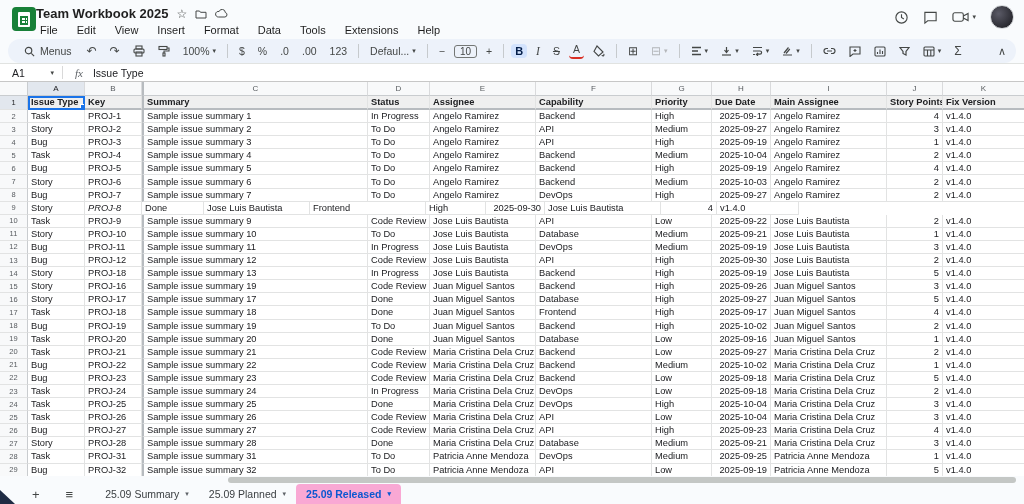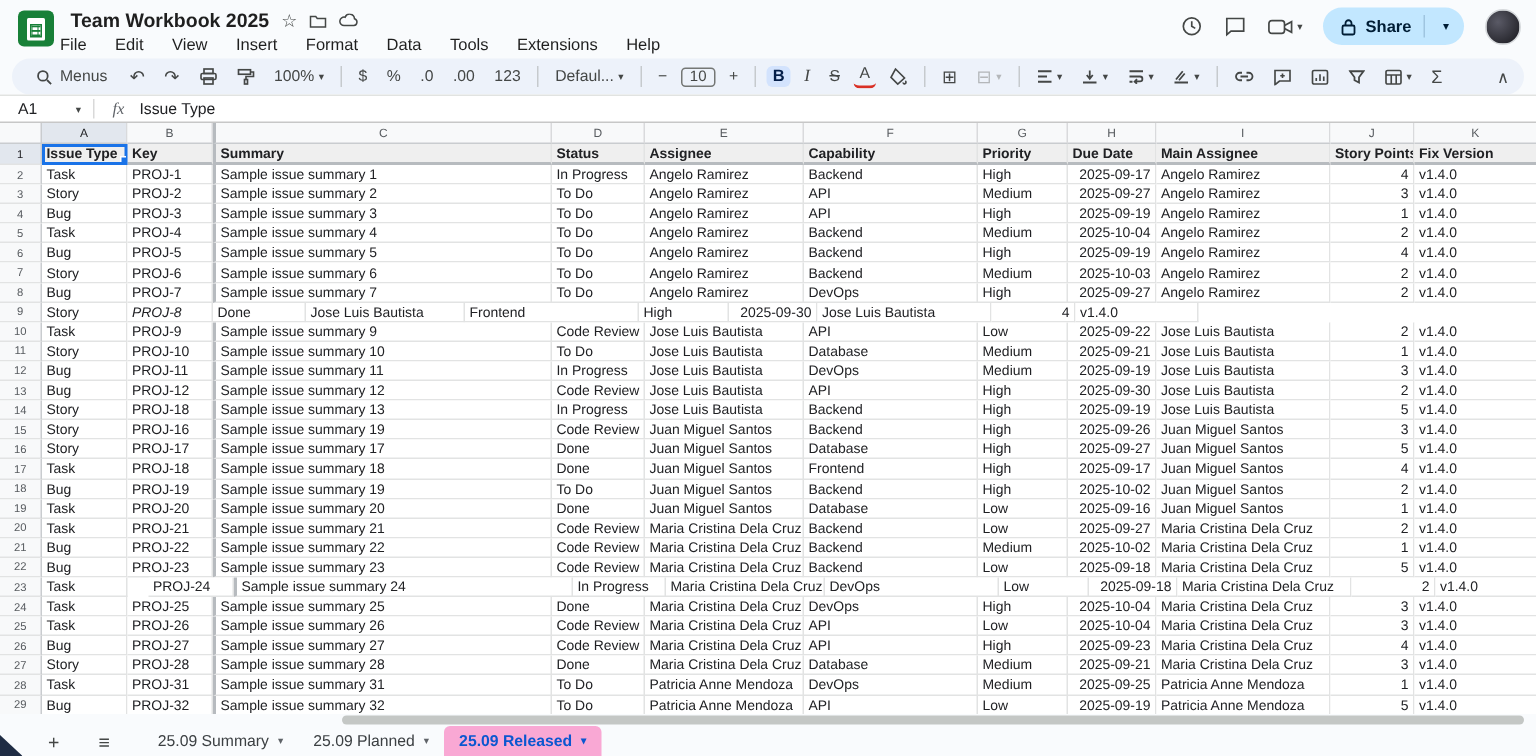--- a/index.html
+++ b/index.html
@@ -14,7 +14,7 @@
   .logo .sheet::before { content:""; position:absolute; left:2px; top:4px; right:2px; height:7px;
       background:linear-gradient(#188038 1px,transparent 1px) 0 0/100% 3px,
                  linear-gradient(90deg,#188038 1px,transparent 1px) 0 0/4px 100%; border:1px solid #188038; }
-  .title-row { position:absolute; left:47px; top:6px; display:flex; align-items:center; gap:8px; }
+  .title-row { position:absolute; left:36px; top:6px; display:flex; align-items:center; gap:8px; }
   .doc-title { font-size:13px; font-weight:bold; color:#1f1f1f; }
   .title-ic { color:#444746; font-size:12px; line-height:1; }
   .menu-row { position:absolute; left:38px; top:23px; display:flex; gap:15px; }

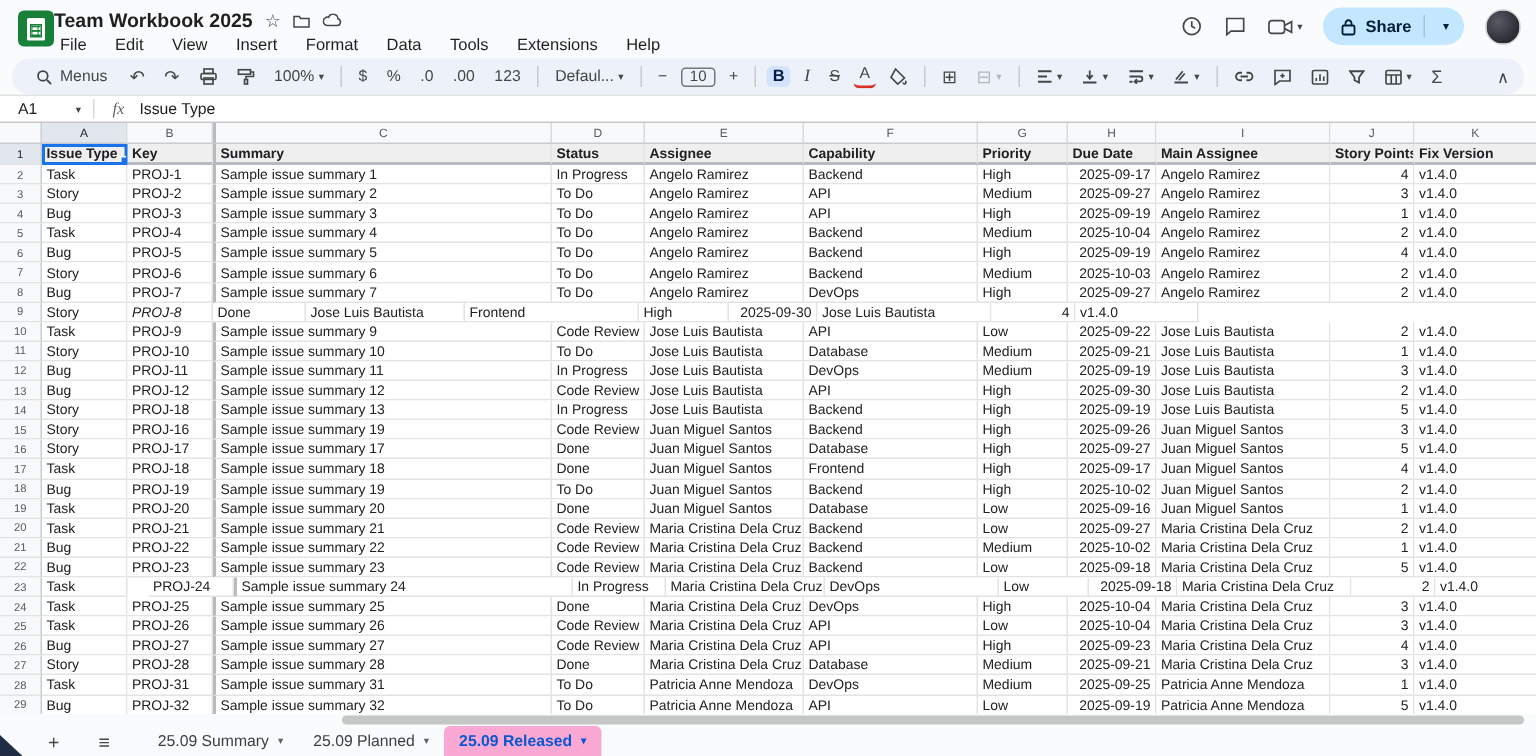--- a/index.html
+++ b/index.html
@@ -129,15 +129,6 @@
         </svg>
       <span class="dd8">▾</span>
     </span>
-    <div class="share-btn">
-      <svg width="10" height="12" viewBox="0 0 10 12" fill="none" stroke="#001d35" stroke-width="1.2">
-          <rect x="1" y="5" width="8" height="6" rx="1"></rect>
-          <path d="M3 5 V3.5 a2 2 0 0 1 4 0 V5"></path>
-        </svg>
-      <span class="lbl">Share</span>
-      <span class="sep"></span>
-      <span class="dd">▾</span>
-    </div>
     <div class="avatar"></div>
   </div>
 </div>

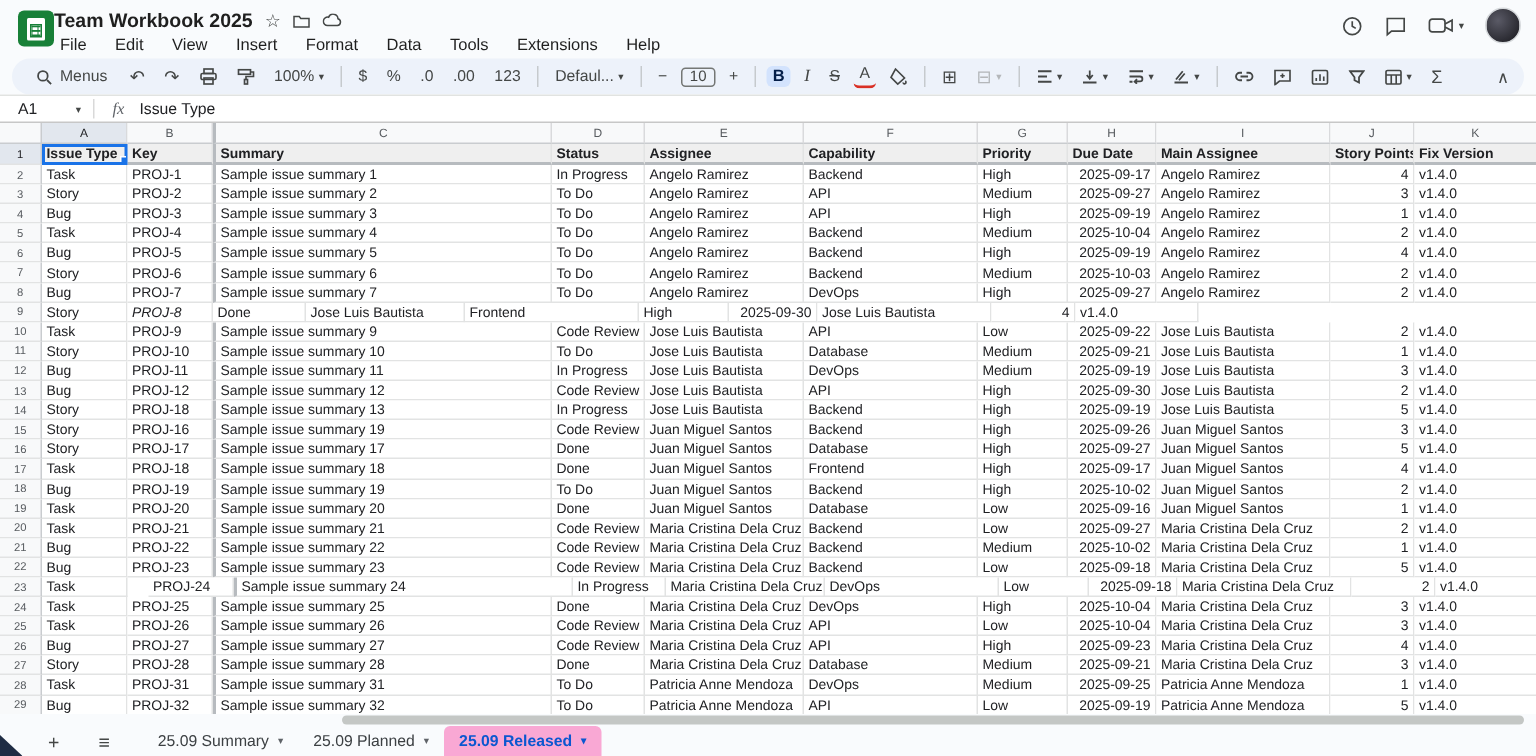--- a/index.html
+++ b/index.html
@@ -588,7 +588,7 @@
     <div class="grow">
       <div class="rowhdr">23</div>
       <div class="cell" style="width: 57px;">Task</div>
-      <div class="cell" style="width: 57px; margin-left: 14px;">PROJ-24</div>
+      <div class="cell" style="width: 57px;">PROJ-24</div>
       <div class="cell frozen-l" style="width: 226px;">Sample issue summary 24</div>
       <div class="cell" style="width: 62px;">In Progress</div>
       <div class="cell" style="width: 106px;">Maria Cristina Dela Cruz</div>

